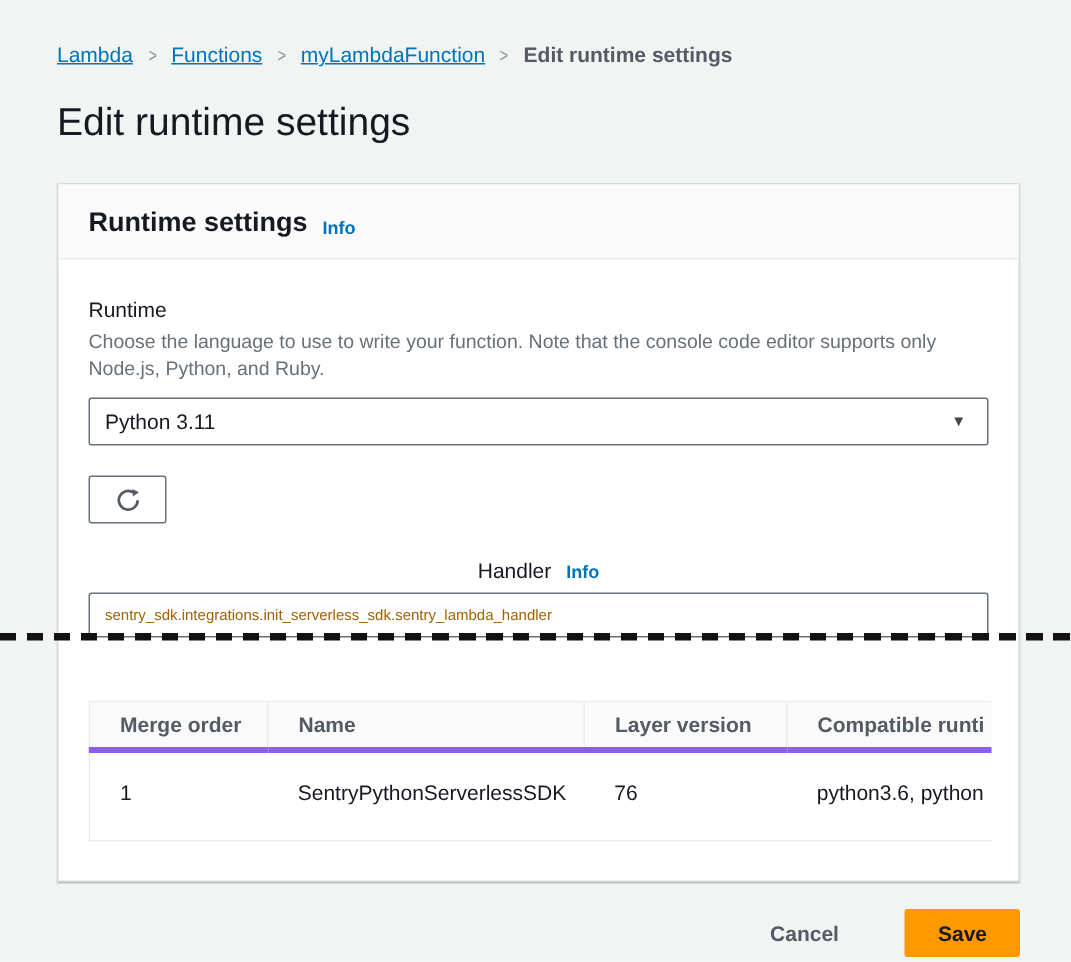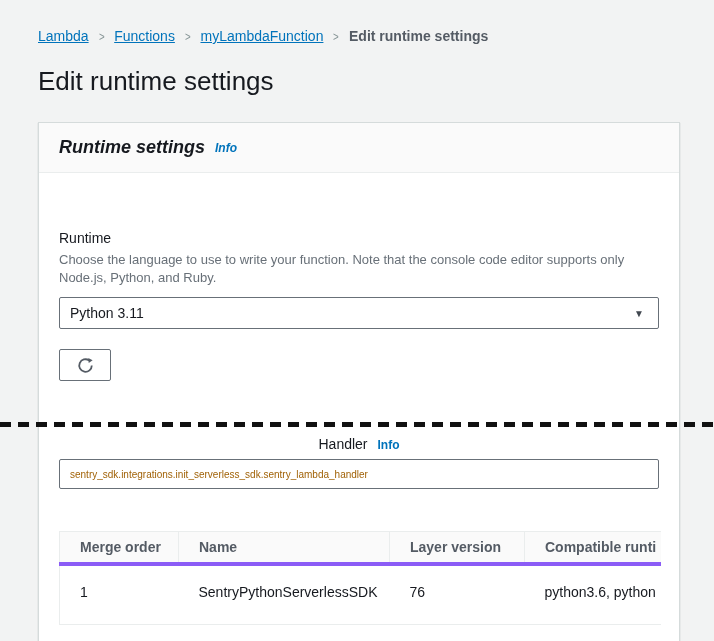--- a/index.html
+++ b/index.html
@@ -26,7 +26,7 @@
   }
   .card-header {
     background:#fafafa; border-bottom:1px solid #eaeded; padding:13px 20px; height:50px;
-    display:flex; align-items:center;font-style:italic;
+    display:flex; align-items:flex-end;
   }
   .card-title { font-size:18px; font-weight:700; color:#16191f; }
   .info-link { font-size:12px; font-weight:700; color:#0073bb; margin-left:10px; cursor:pointer; }

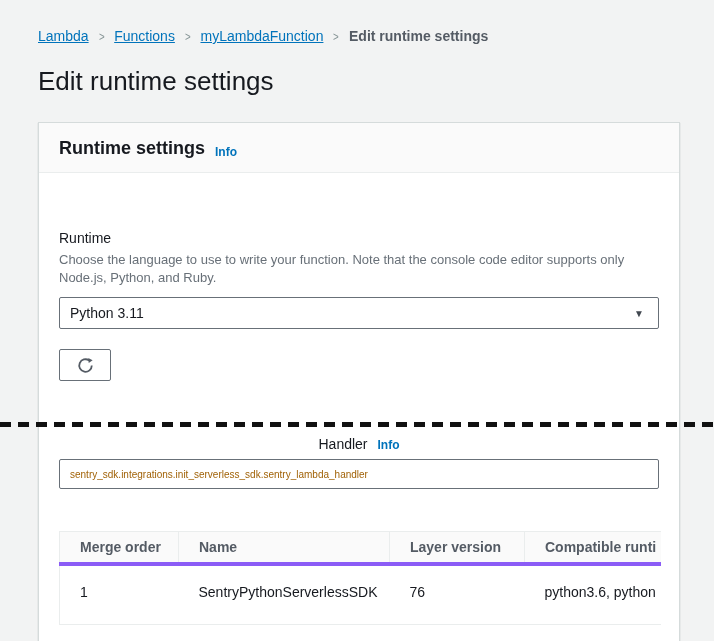--- a/index.html
+++ b/index.html
@@ -32,7 +32,7 @@
   .info-link { font-size:12px; font-weight:700; color:#0073bb; margin-left:10px; cursor:pointer; }
   .card-body { padding:24px 20px 26px; }
 
-  .field-label { font-size:14px; color:#16191f; line-height:18px;margin-top:32px; }
+  .field-label { font-size:14px; color:#16191f; line-height:18px; }
   .field-desc { margin-top:4px; font-size:13px; color:#687078; line-height:18px; max-width:600px; }
 
   

